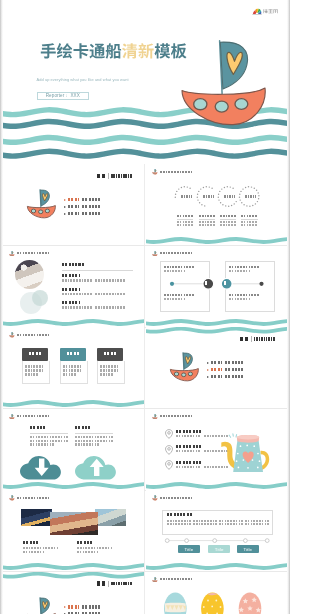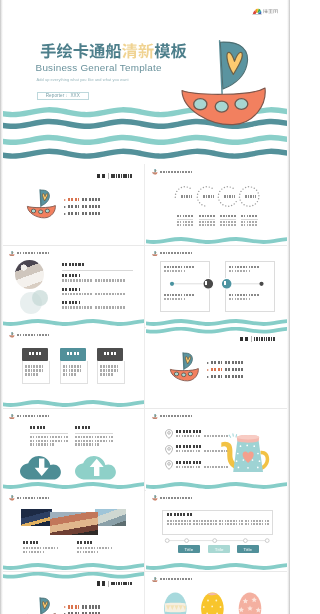--- a/index.html
+++ b/index.html
@@ -622,7 +622,6 @@
       <path d="M162.6 50.5H167.1V51.2H162.6ZM162.6 48.5H167.1V49.2H162.6ZM166 43.2V44.4H164.1V43.2H162.2V44.4H160.3V46H162.2V46.9H164.1V46H166V46.9H167.9V46H169.7V44.4H167.9V43.2ZM160.8 47.2V52.6H163.9C163.9 52.9 163.8 53.2 163.8 53.5H160V55.1H163.1C162.5 56 161.4 56.6 159.4 57C159.8 57.4 160.2 58.1 160.4 58.6C163.1 57.9 164.4 56.9 165.1 55.5C165.9 57 167.2 58 169 58.5C169.3 58 169.8 57.3 170.2 56.9C168.7 56.6 167.6 56 166.9 55.1H169.8V53.5H165.7L165.8 52.6H168.9V47.2ZM156.7 43.2V46.3H154.9V48.1H156.7V48.5C156.2 50.4 155.4 52.5 154.5 53.6C154.8 54.2 155.3 55.1 155.5 55.6C155.9 54.9 156.3 54 156.7 52.9V58.5H158.5V51.1C158.9 51.8 159.2 52.5 159.4 53L160.5 51.6C160.2 51.2 159 49.3 158.5 48.7V48.1H160V46.3H158.5V43.2Z M173.3 43.2V46.3H171.3V48.1H173.2C172.7 50.1 171.9 52.4 170.9 53.6C171.2 54.1 171.6 55.1 171.7 55.6C172.3 54.7 172.8 53.4 173.3 51.9V58.5H175.1V50.8C175.4 51.5 175.7 52.3 175.9 52.8L177 51.3C176.8 50.8 175.5 48.9 175.1 48.4V48.1H176.8V46.3H175.1V43.2ZM179.3 49.5C179.7 51.4 180.3 53.2 181.1 54.6C180.2 55.7 179.2 56.4 177.9 56.9C178.9 54.6 179.2 51.8 179.3 49.5ZM184.7 43.3C183 44 180 44.4 177.4 44.5V48.4C177.4 51 177.2 54.9 175.4 57.5C175.8 57.7 176.7 58.3 177 58.6C177.4 58.1 177.7 57.6 177.9 57C178.3 57.3 178.8 58.1 179.1 58.6C180.3 58 181.3 57.2 182.2 56.3C183 57.3 184 58 185.2 58.6C185.5 58.1 186.1 57.3 186.5 56.9C185.3 56.4 184.3 55.7 183.4 54.7C184.5 53 185.3 50.8 185.7 48L184.5 47.7L184.1 47.7H179.3V46.1C181.7 46 184.2 45.6 186.1 44.9ZM183.5 49.5C183.2 50.8 182.8 51.9 182.3 52.9C181.7 51.9 181.3 50.7 181 49.5Z" fill="#4d7f8b"></path>
     </svg>
 
-    <div class="hero-sub">Business General Template</div>
     <div class="hero-tag">Add up everything what you like and what you want</div>
     <div class="hero-rep">
       <span>Reporter： XXX</span>

